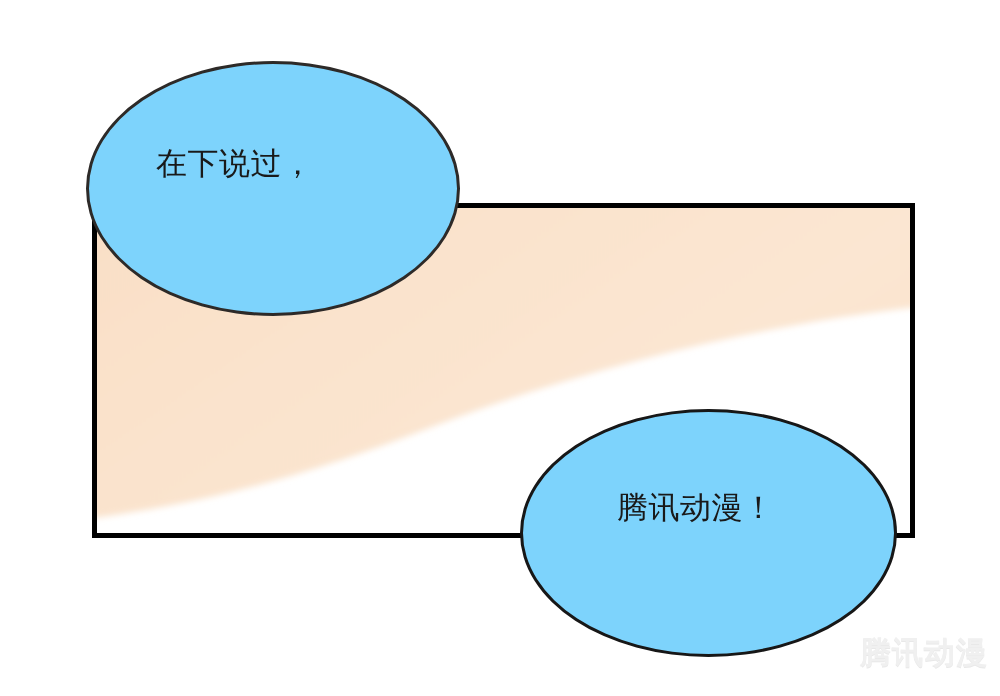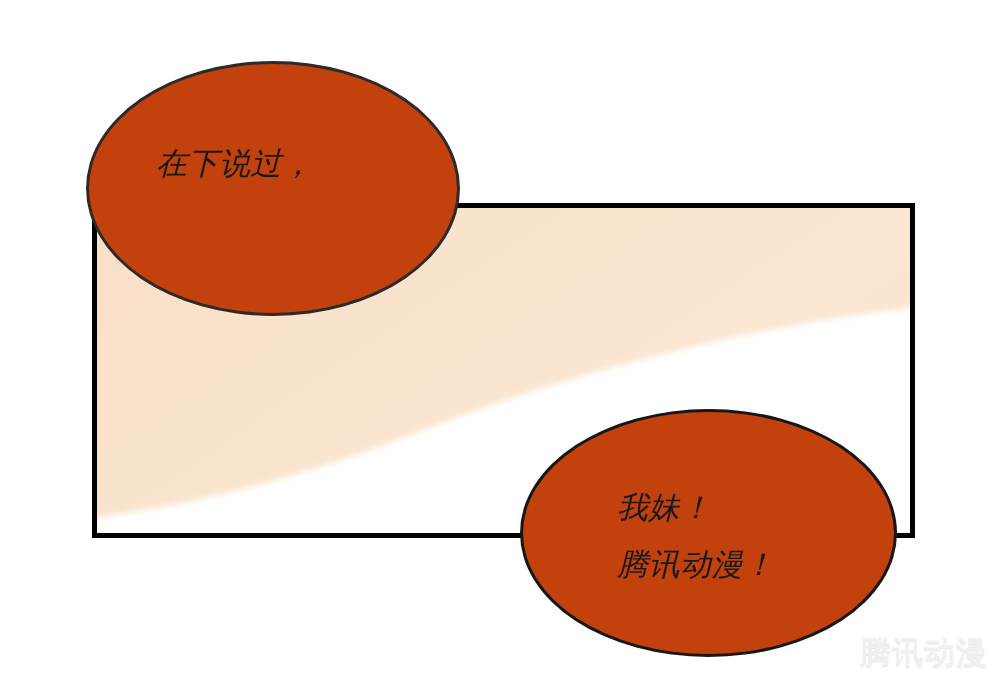--- a/index.html
+++ b/index.html
@@ -56,9 +56,8 @@
   .bubble {
     position: absolute;
     box-sizing: border-box;
-    background: #c2410c;
+    background: #7dd3fc;
     border-radius: 50%;
-    font-style: italic;
   }
 
   .bubble-1 {

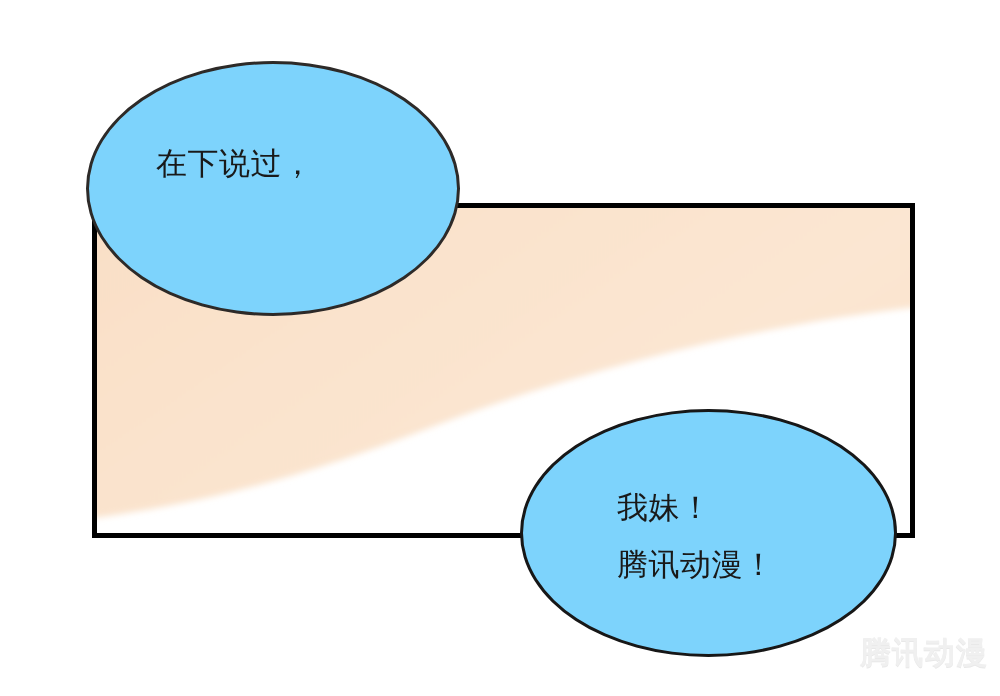--- a/index.html
+++ b/index.html
@@ -155,7 +155,6 @@
 
   <div class="bubble bubble-2">
     <div class="bubble-text">
-      <span class="line">我妹！</span>
       <span class="line">腾讯动漫！</span>
     </div>
   </div>

